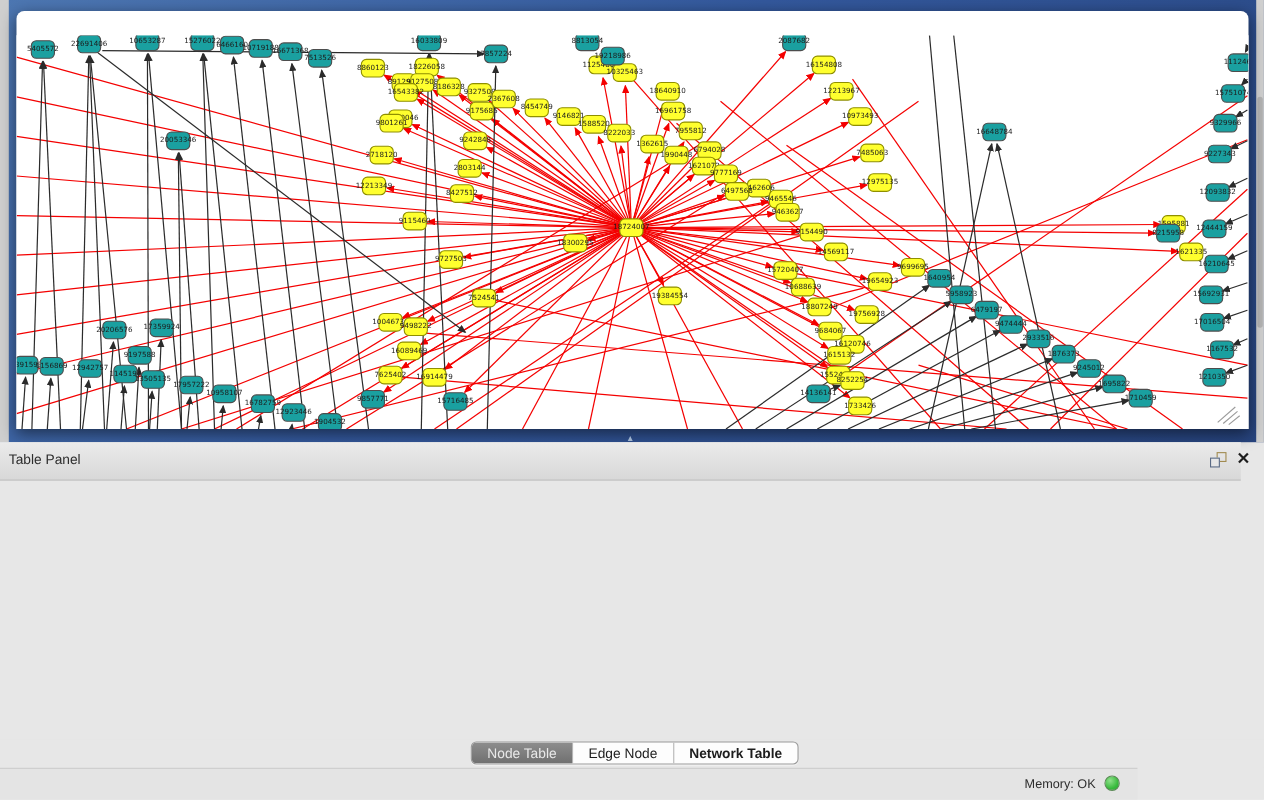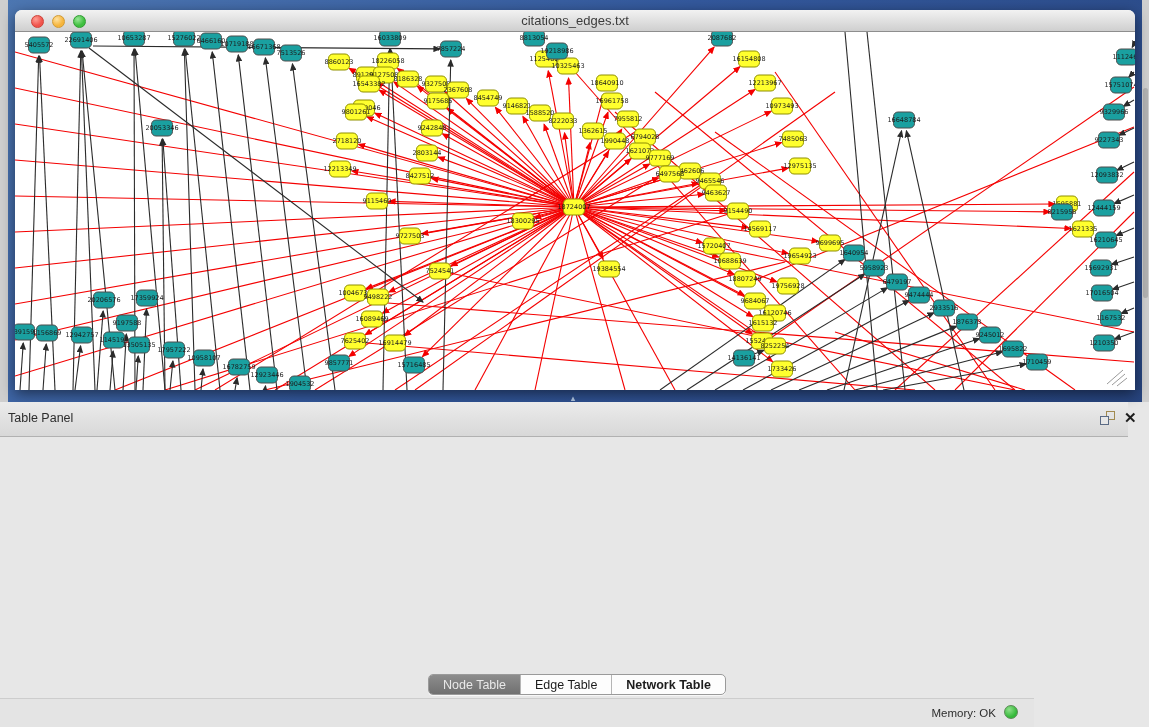--- a/index.html
+++ b/index.html
@@ -50,12 +50,6 @@
   <div id="strip-right-seg" class="abs"></div>
 
   <div id="net-window" class="abs">
-    <div id="net-titlebar" class="abs">
-      <div id="tl-red" class="abs tl"></div>
-      <div id="tl-yellow" class="abs tl"></div>
-      <div id="tl-green" class="abs tl"></div>
-      <div id="net-title" class="abs">citations_edges.txt</div>
-    </div>
     <div id="net-canvas" class="abs">
       <svg id="net" width="1120" height="358" viewBox="0 0 1120 358" xmlns="http://www.w3.org/2000/svg">
           <defs>

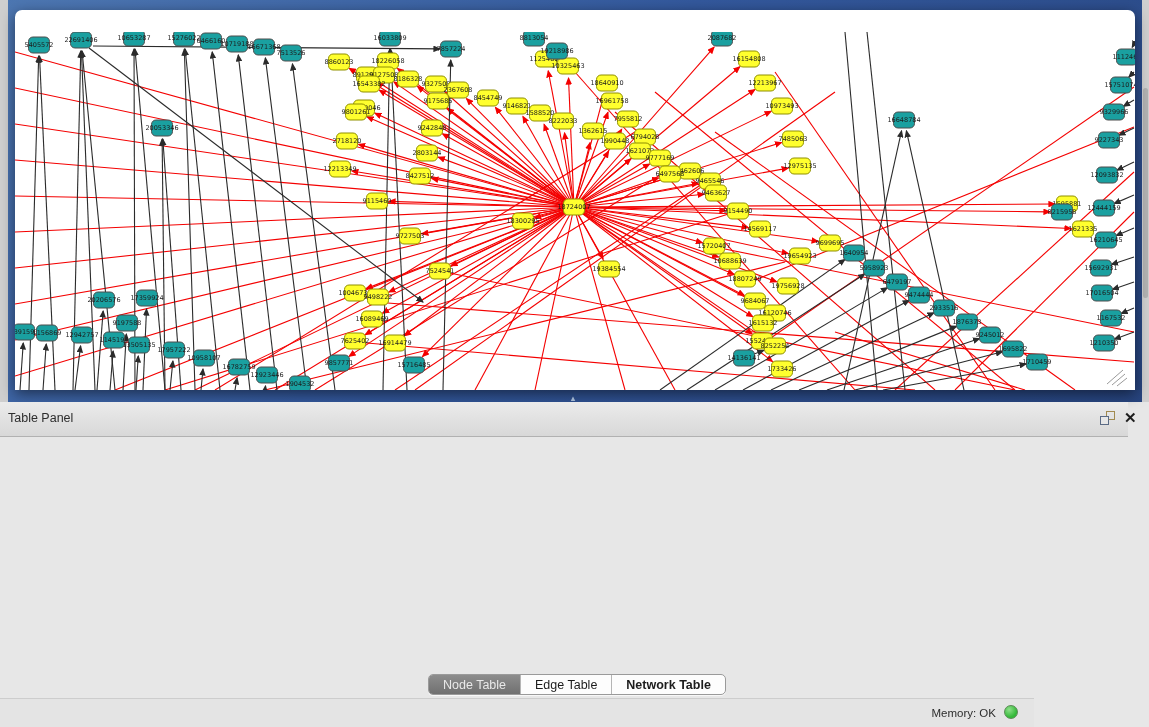--- a/index.html
+++ b/index.html
@@ -740,7 +740,7 @@
 <div id="tabbar" class="abs">
   <div id="seg" class="abs">
     <div class="seg-item sel">Node Table</div>
-    <div class="seg-item">Edge Table</div>
+    <div class="seg-item">Edge Node</div>
     <div class="seg-item">Network Table</div>
   </div>
 </div>

